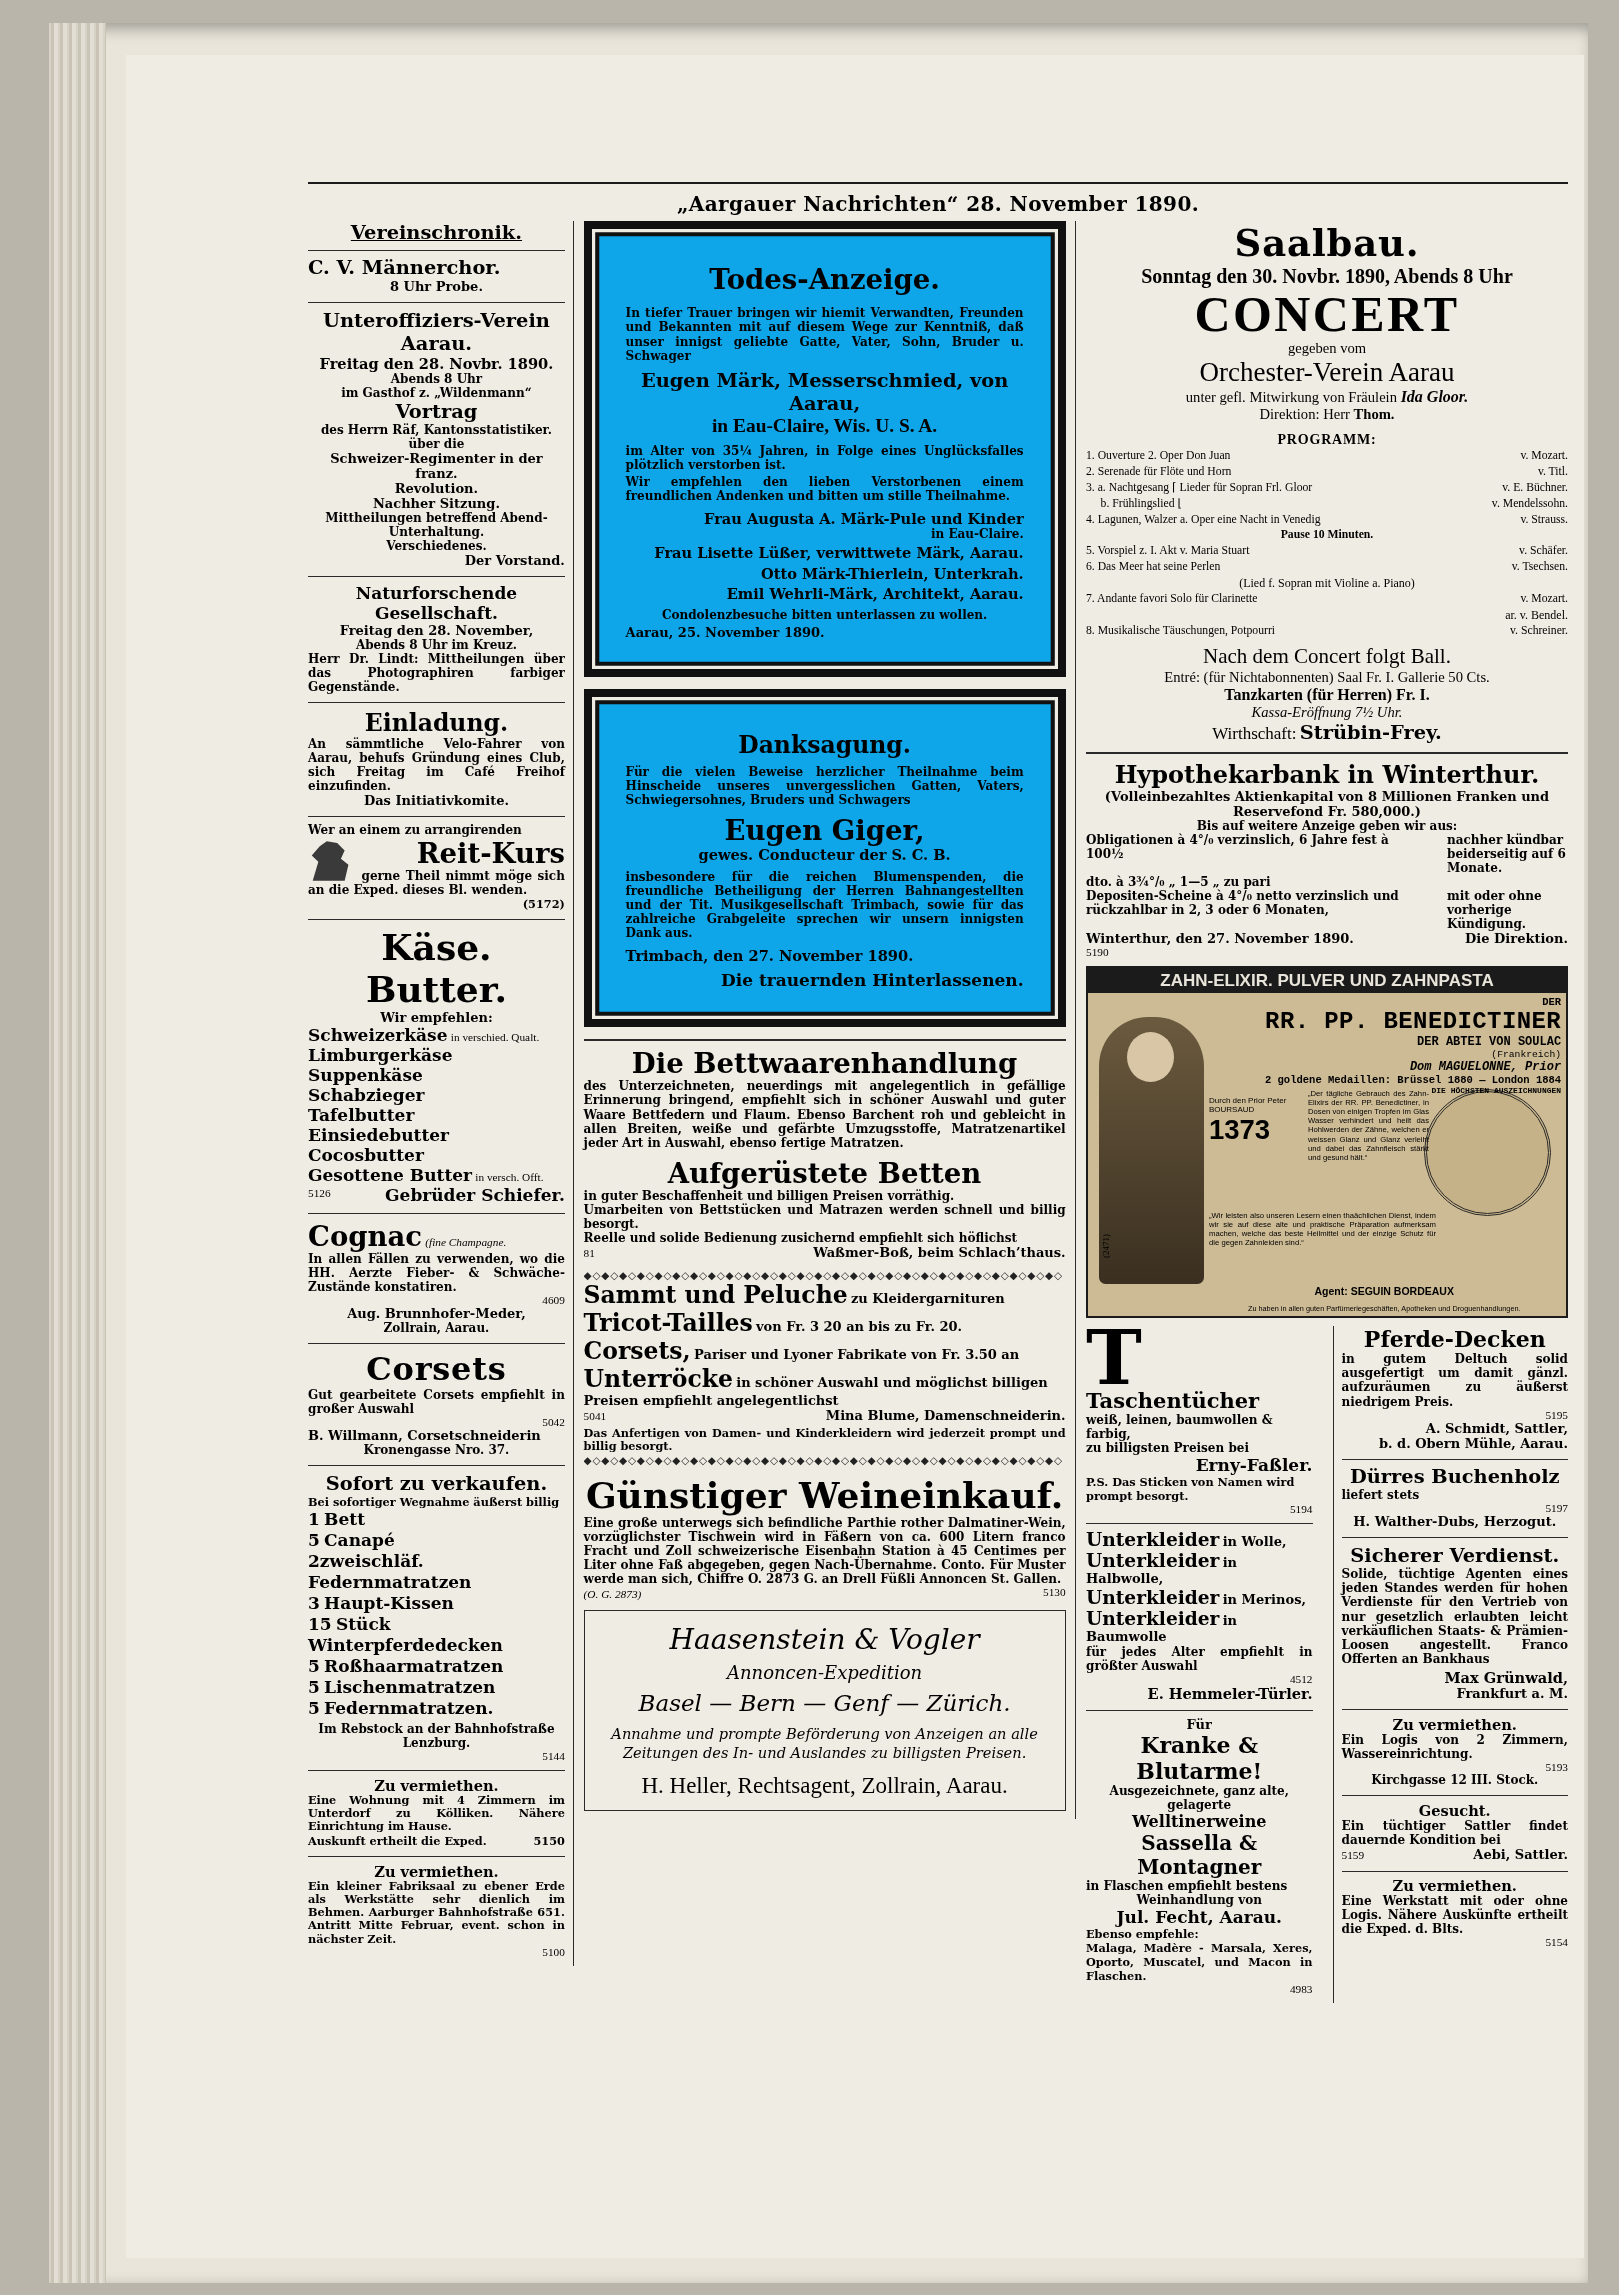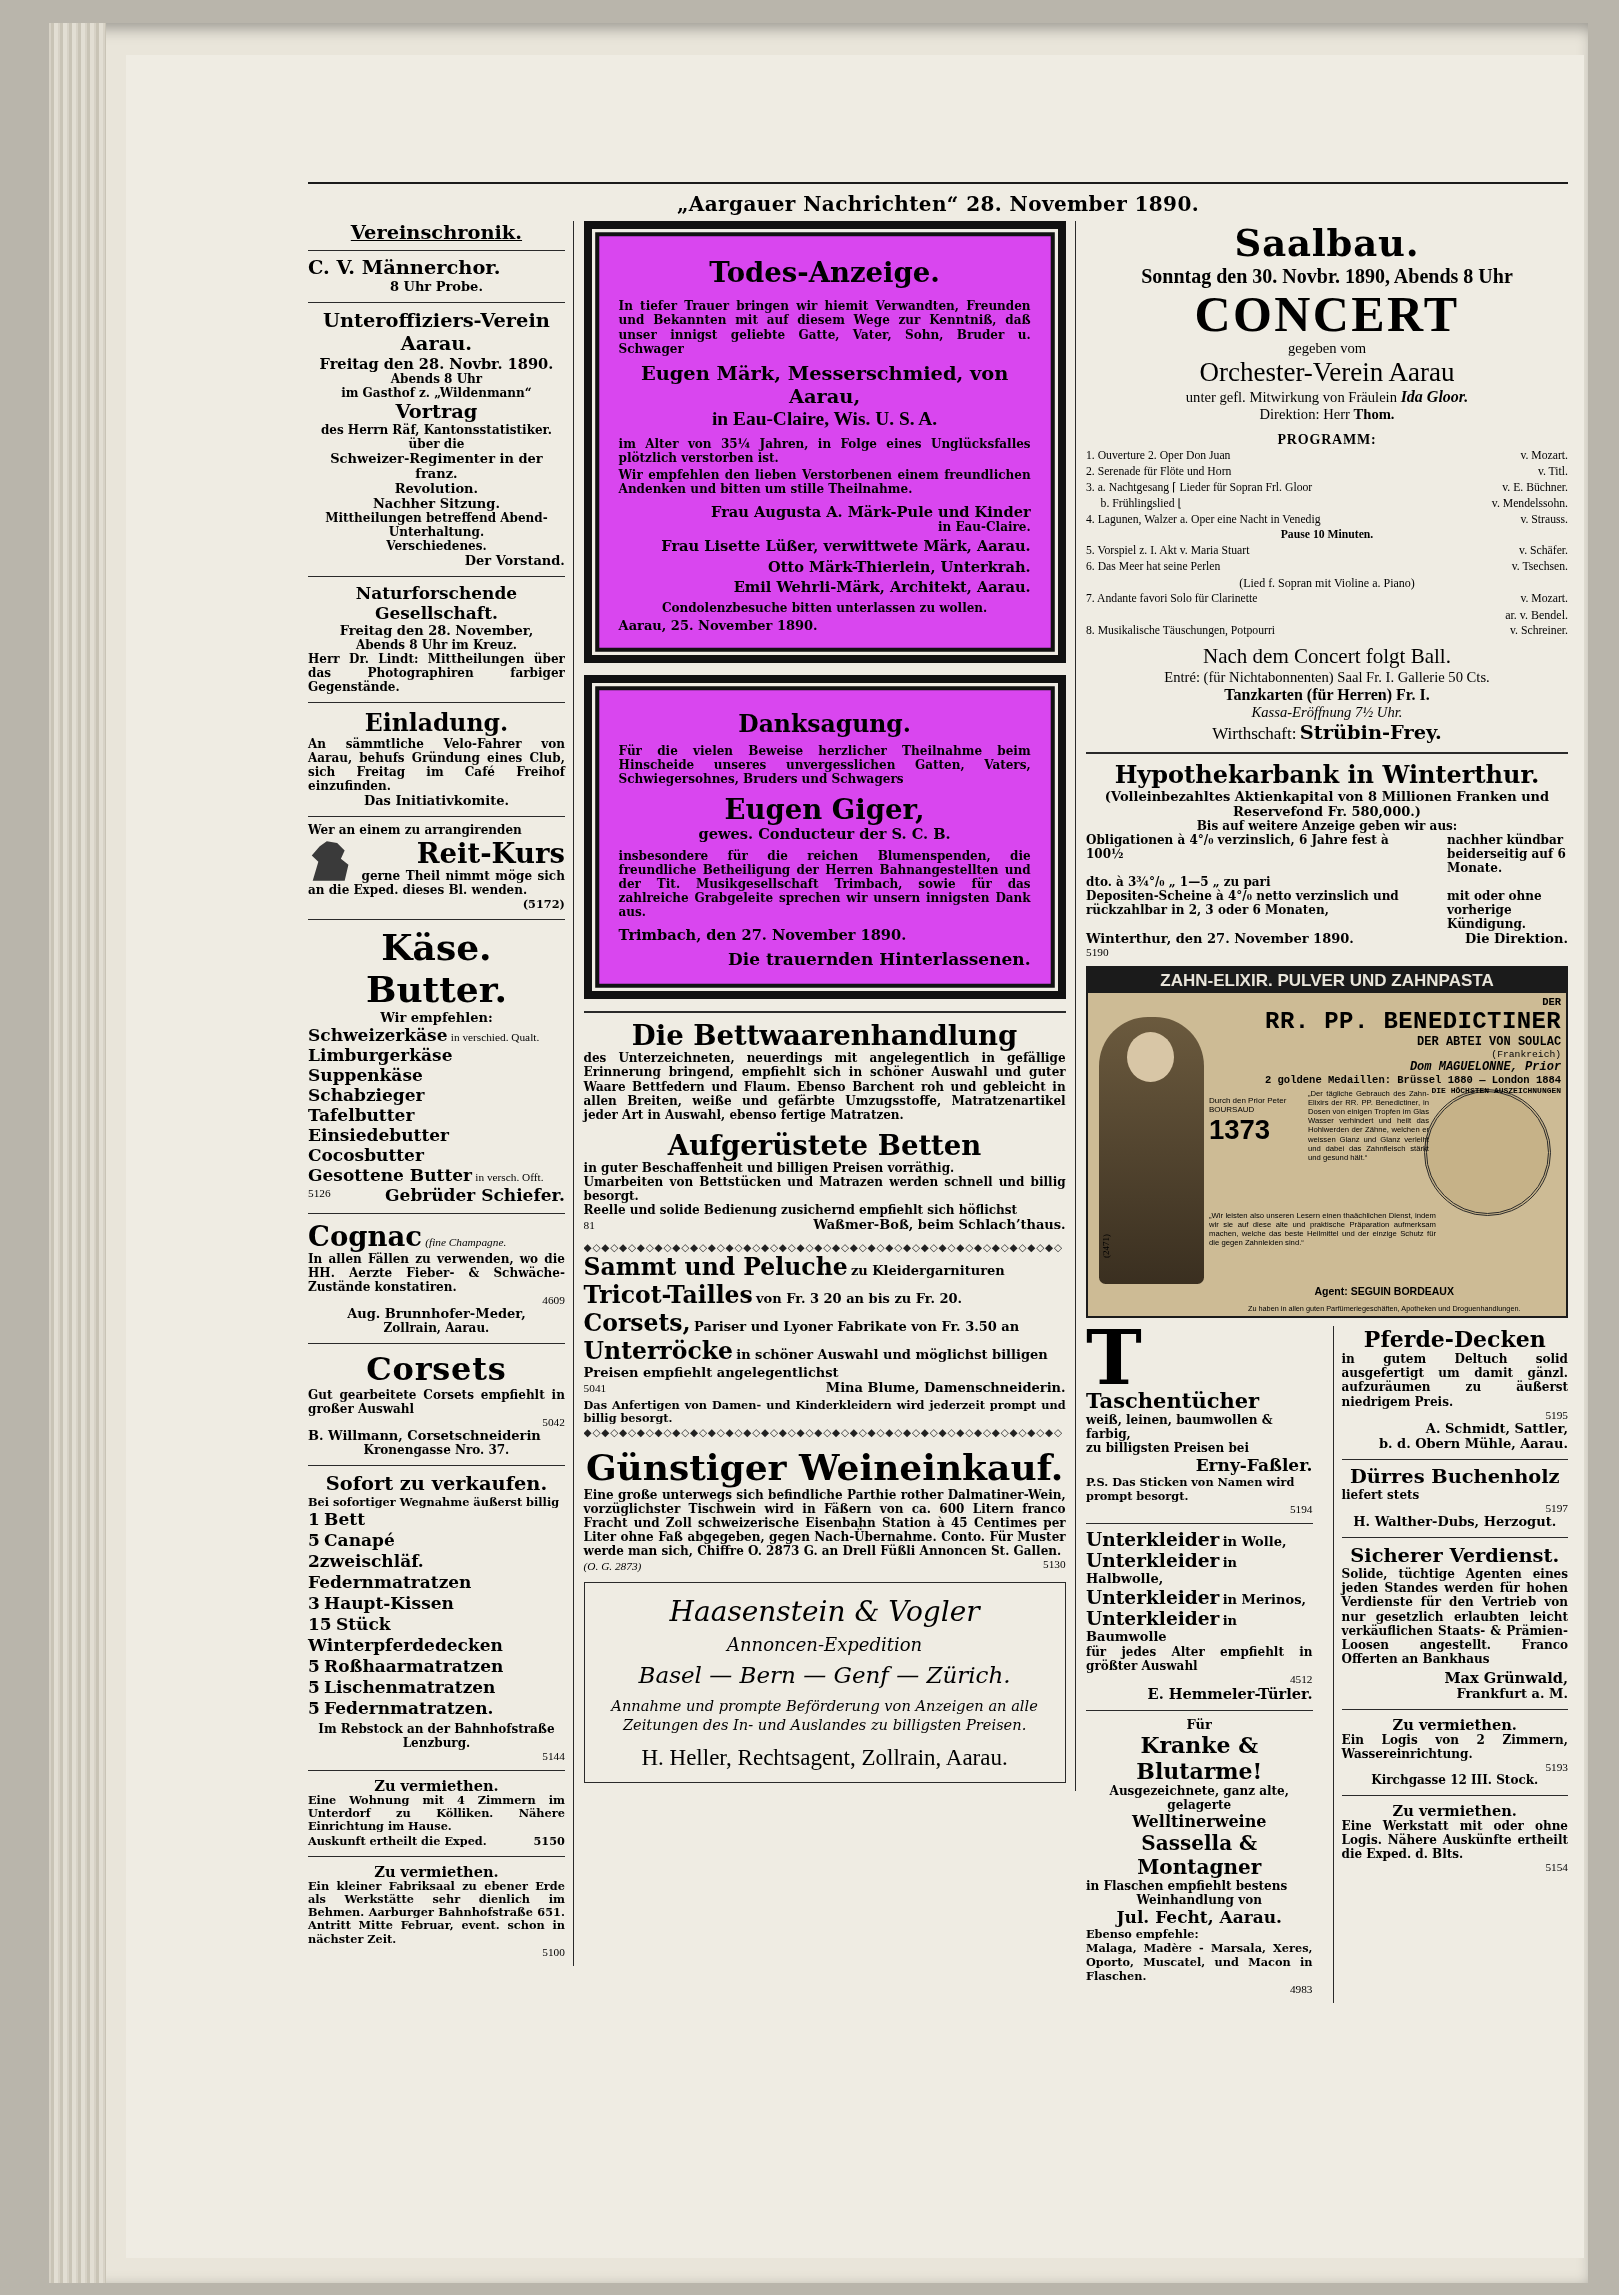--- a/index.html
+++ b/index.html
@@ -58,7 +58,7 @@
   
   .mourn{
     border:8px solid #111;
-    padding:9px;background:#d946ef;margin-bottom:11.3px;
+    padding:16px;background:#0ea5e9;margin-bottom:11.3px;
     box-shadow:0 0 0 3.2px #efece3 inset, 0 0 0 7.3px #111 inset;
   }
   .mourn-in{padding:18px 18px 13px 18px;}

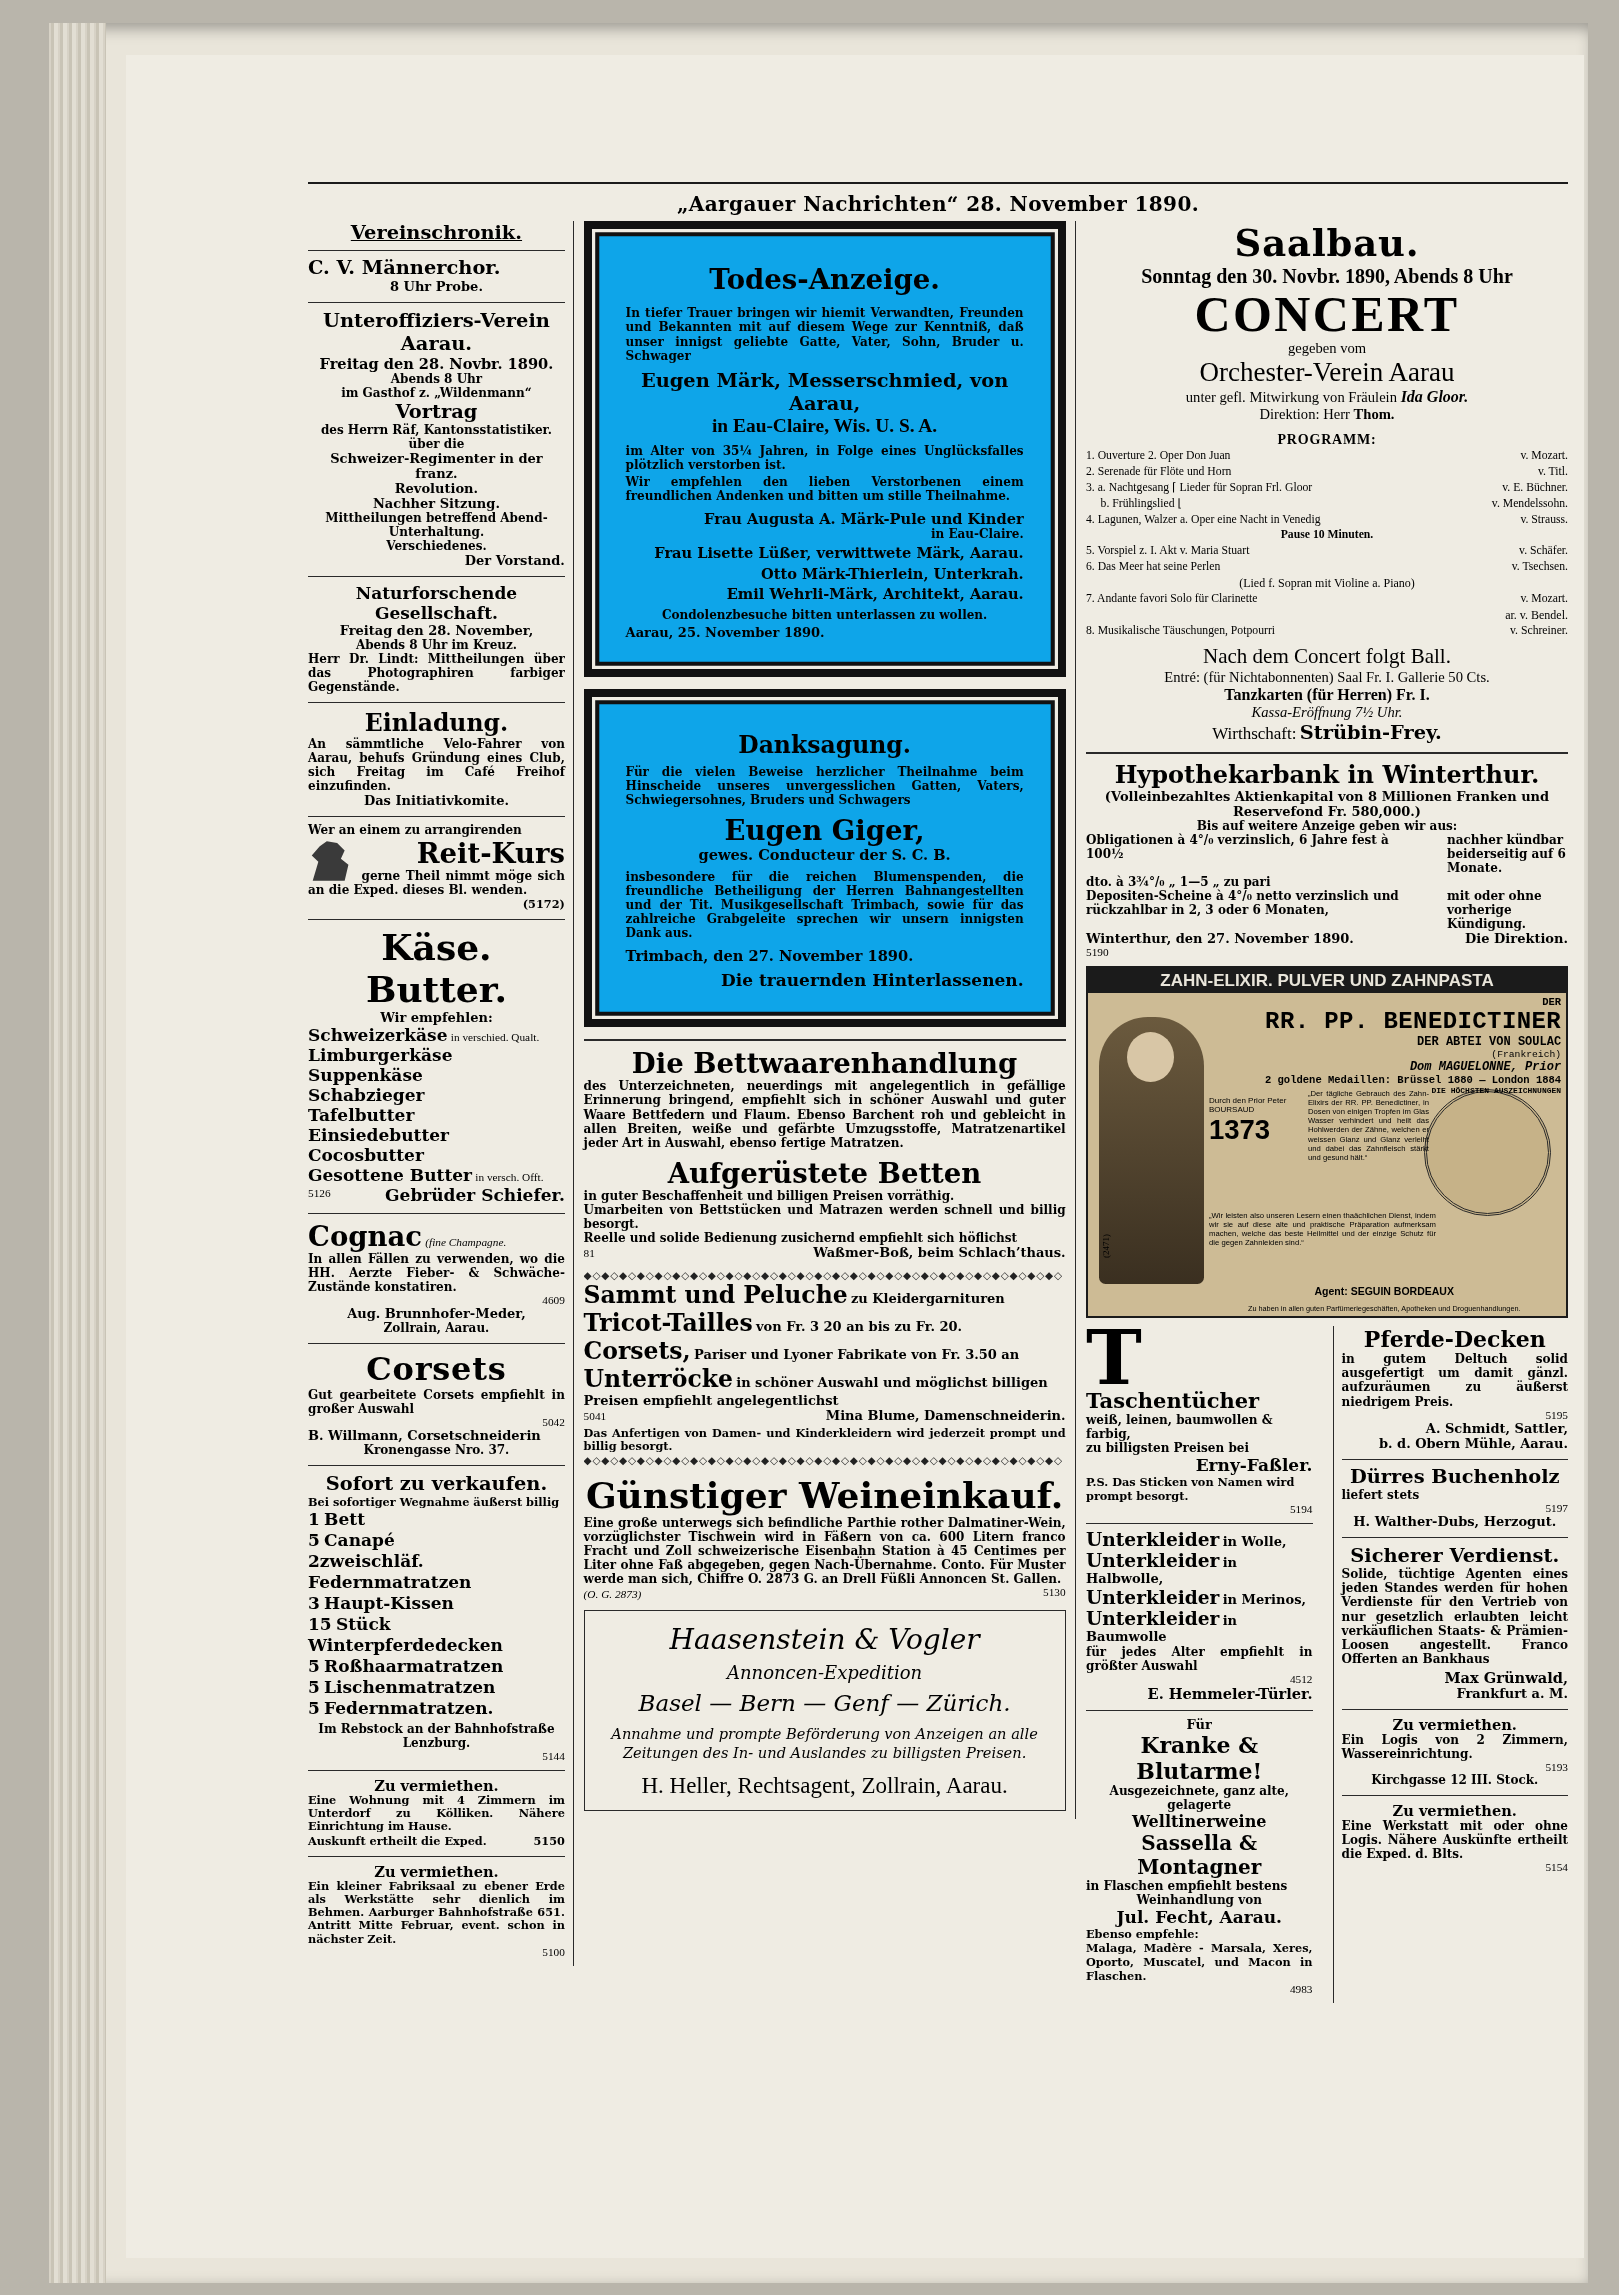--- a/index.html
+++ b/index.html
@@ -479,6 +479,13 @@
               <div class="fr t12 ctr">Kirchgasse 12 III. Stock.</div>
             </div>
 
+            <div class="blk">
+              <div class="hr"></div>
+              <div class="fr t14 ctr">Gesucht.</div>
+              <div class="t12 fr just">Ein tüchtiger Sattler findet dauernde Kondition bei</div>
+              <div><span class="t11">5159</span><span class="fr t13" style="float:right">Aebi, Sattler.</span></div>
+              <div class="clr"></div>
+            </div>
 
             <div class="blk">
               <div class="hr"></div>

